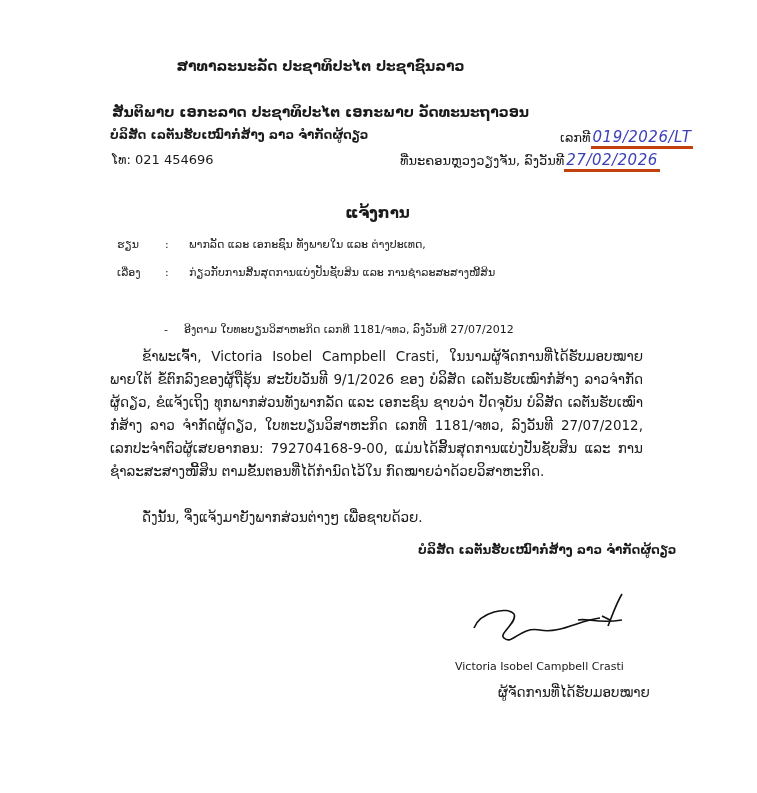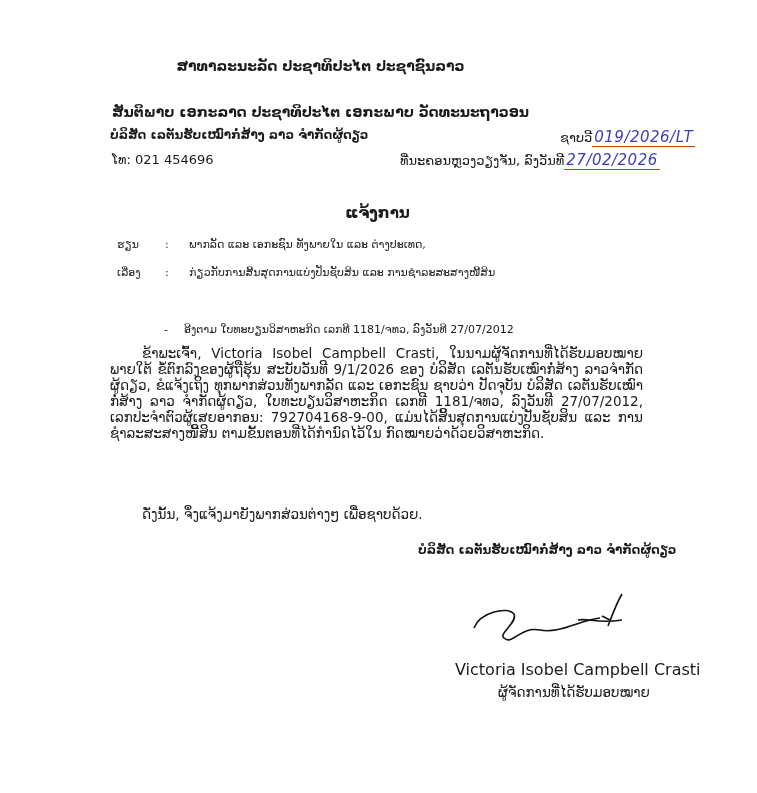--- a/index.html
+++ b/index.html
@@ -30,7 +30,7 @@
 <div class="abs small" style="left:112px; top:152px;">ໂທ: 021 454696</div>
 
 <div class="abs small" style="left:560px; top:128px;">
-  <span>ຊາບວີ</span><span class="hand">019/2026/LT</span>
+  <span>ເລກທີ</span><span class="hand">019/2026/LT</span>
 </div>
 <div class="abs small" style="left:400px; top:151px;">
   <span>ທີ່ນະຄອນຫຼວງວຽງຈັນ, ລົງວັນທີ</span><span class="hand">27/02/2026</span>

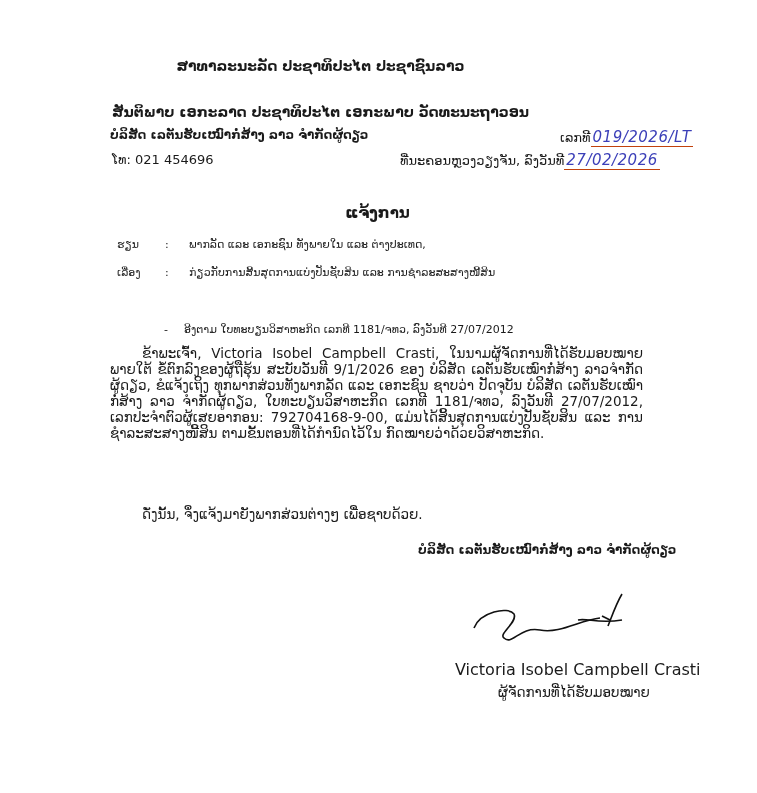--- a/index.html
+++ b/index.html
@@ -11,7 +11,7 @@
   .hdr { left: 0; width: 641px; text-align: center; font-size: 14px; font-weight: bold; }
   .company { font-size: 12px; font-weight: bold; }
   .small { font-size: 13px; }
-  .hand { color: #3b3fb8; font-family: "DejaVu Sans", sans-serif; font-style: italic; font-size: 15px; border-bottom: 1px solid #c2410c; padding: 0 2px; letter-spacing: 0.5px; }
+  .hand { color: #3b3fb8; font-family: "DejaVu Sans", sans-serif; font-style: italic; font-size: 15px; border-bottom: 3px solid #c2410c; padding: 0 2px; letter-spacing: 0.5px; }
   .title { left: 0; width: 755px; text-align: center; font-size: 15px; font-weight: bold; top: 204px; }
   .meta-row { font-size: 11px; }
   .meta-row .lbl { display: inline-block; width: 48px; }

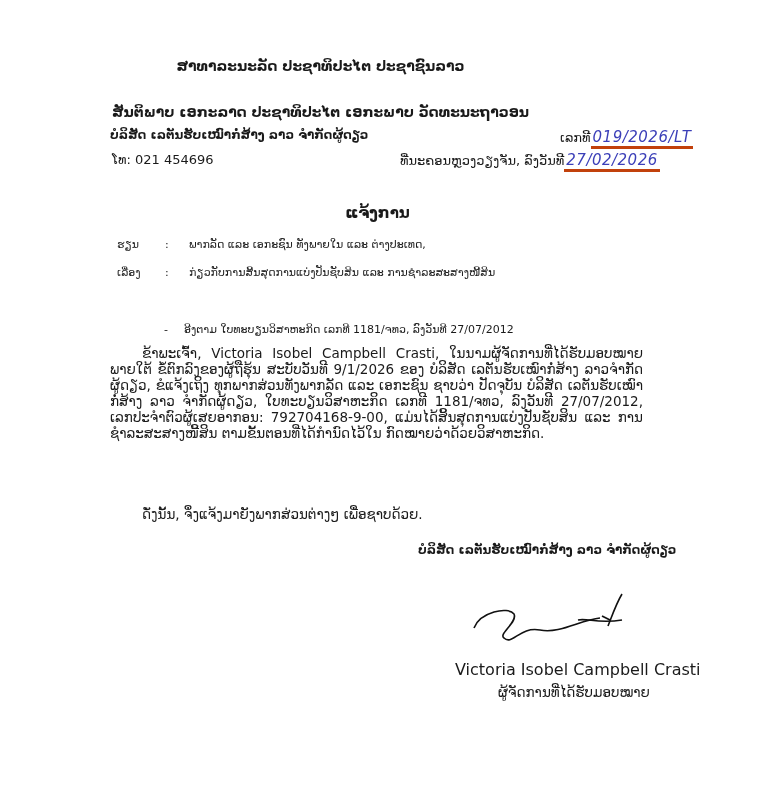--- a/index.html
+++ b/index.html
@@ -16,7 +16,7 @@
   .meta-row { font-size: 11px; }
   .meta-row .lbl { display: inline-block; width: 48px; }
   .meta-row .colon { display: inline-block; width: 24px; }
-  .para { left: 110px; width: 533px; font-size: 13.5px; line-height: 16px; text-align: justify; white-space: normal; }
+  .para { left: 110px; width: 533px; font-size: 13.5px; line-height: 23px; text-align: justify; white-space: normal; }
   .para .indent { display: inline-block; width: 32px; }
   .sig-line { stroke: #111; fill: none; stroke-width: 1.6; }
 </style>

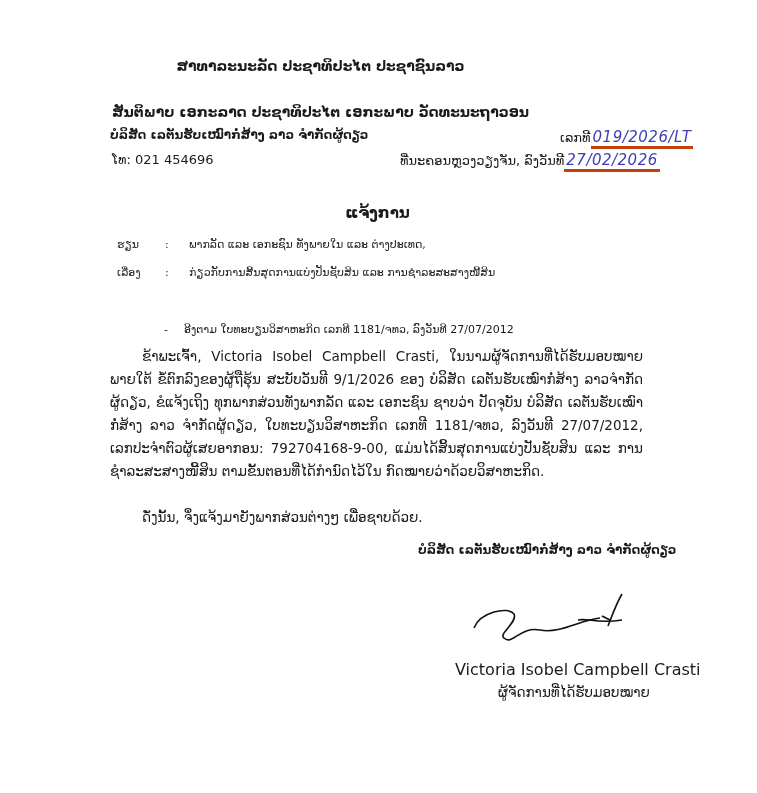--- a/index.html
+++ b/index.html
@@ -66,7 +66,7 @@
   <path class="sig-line" d="M132,26 L140,30"></path>
 </svg>
 
-<div class="abs" style="left:455px; top:660px; font-size:16px;">Victoria Isobel Campbell Crasti</div>
+<div class="abs" style="left:455px; top:660px; font-size:11px;">Victoria Isobel Campbell Crasti</div>
 <div class="abs" style="left:498px; top:684px; font-size:13.5px;">ຜູ້ຈັດການທີ່ໄດ້ຮັບມອບໝາຍ</div>
 
 </body></html>

